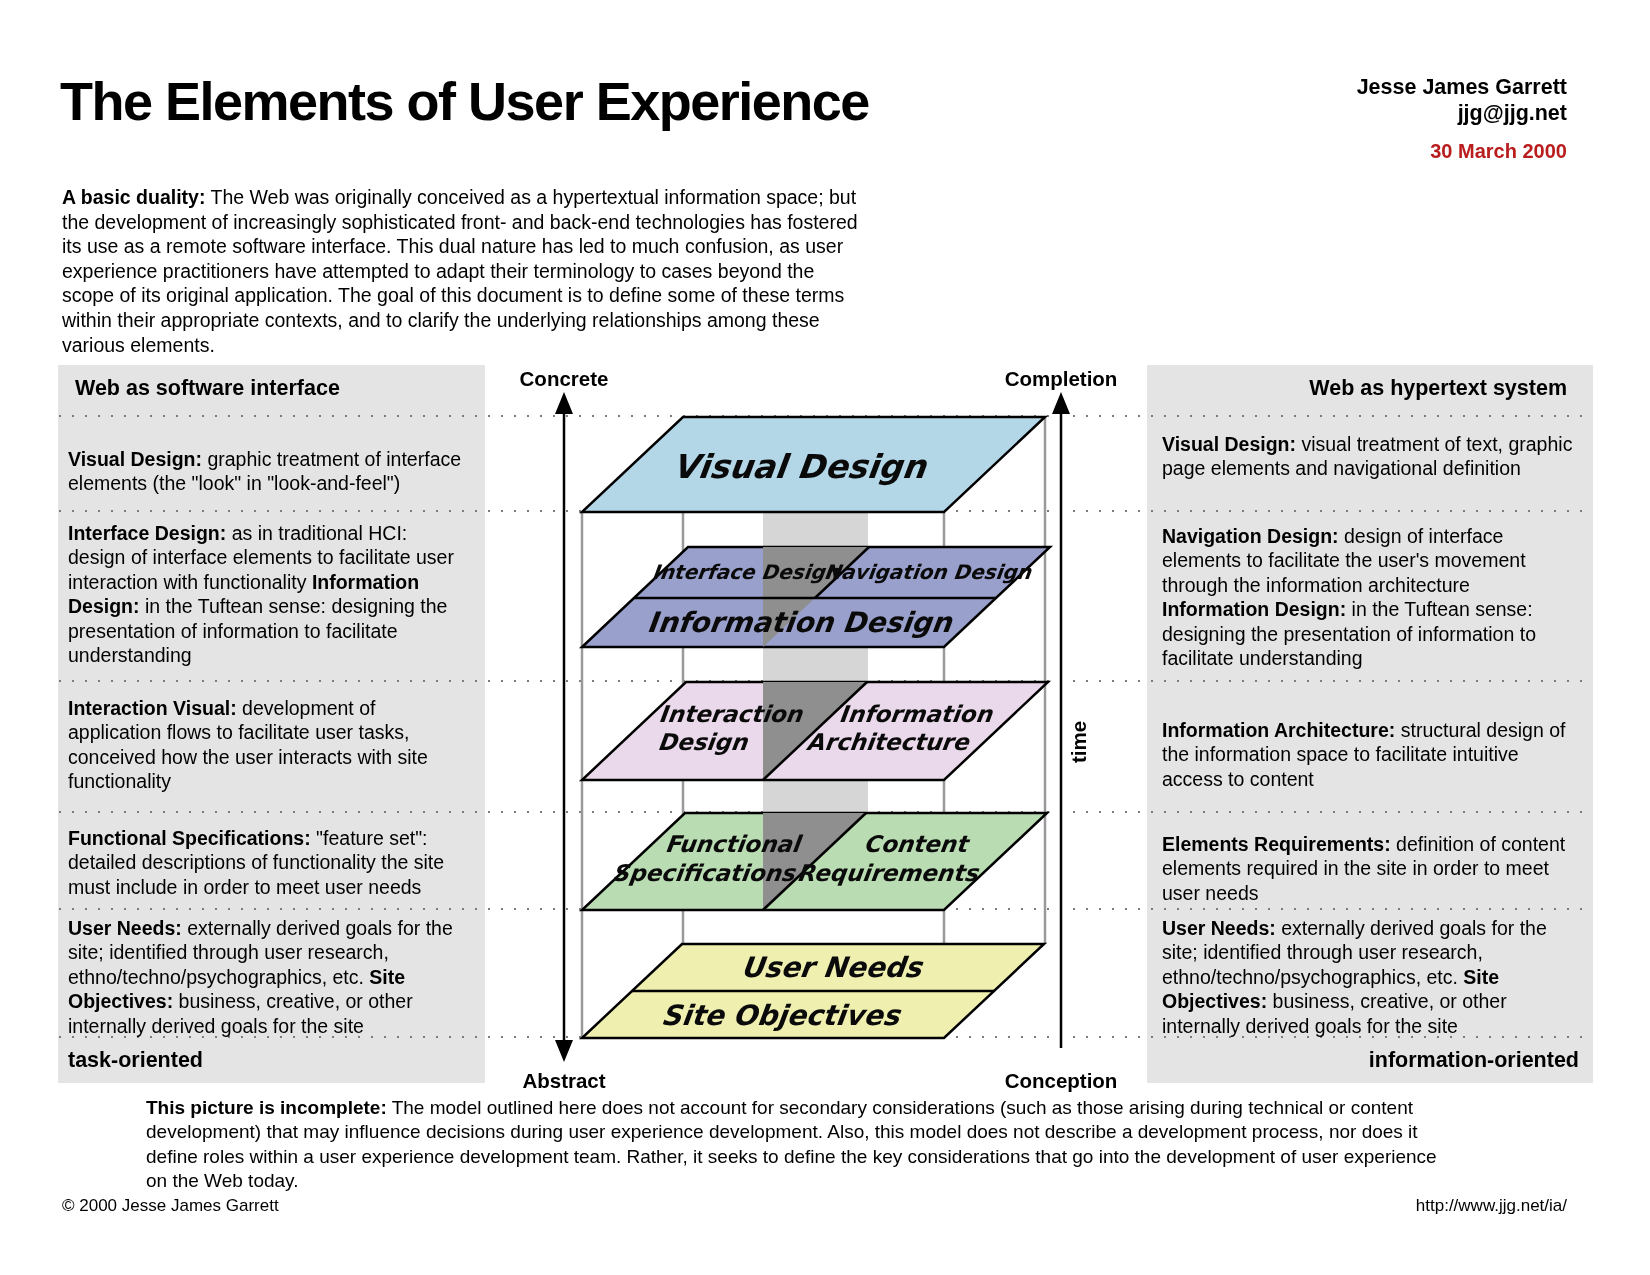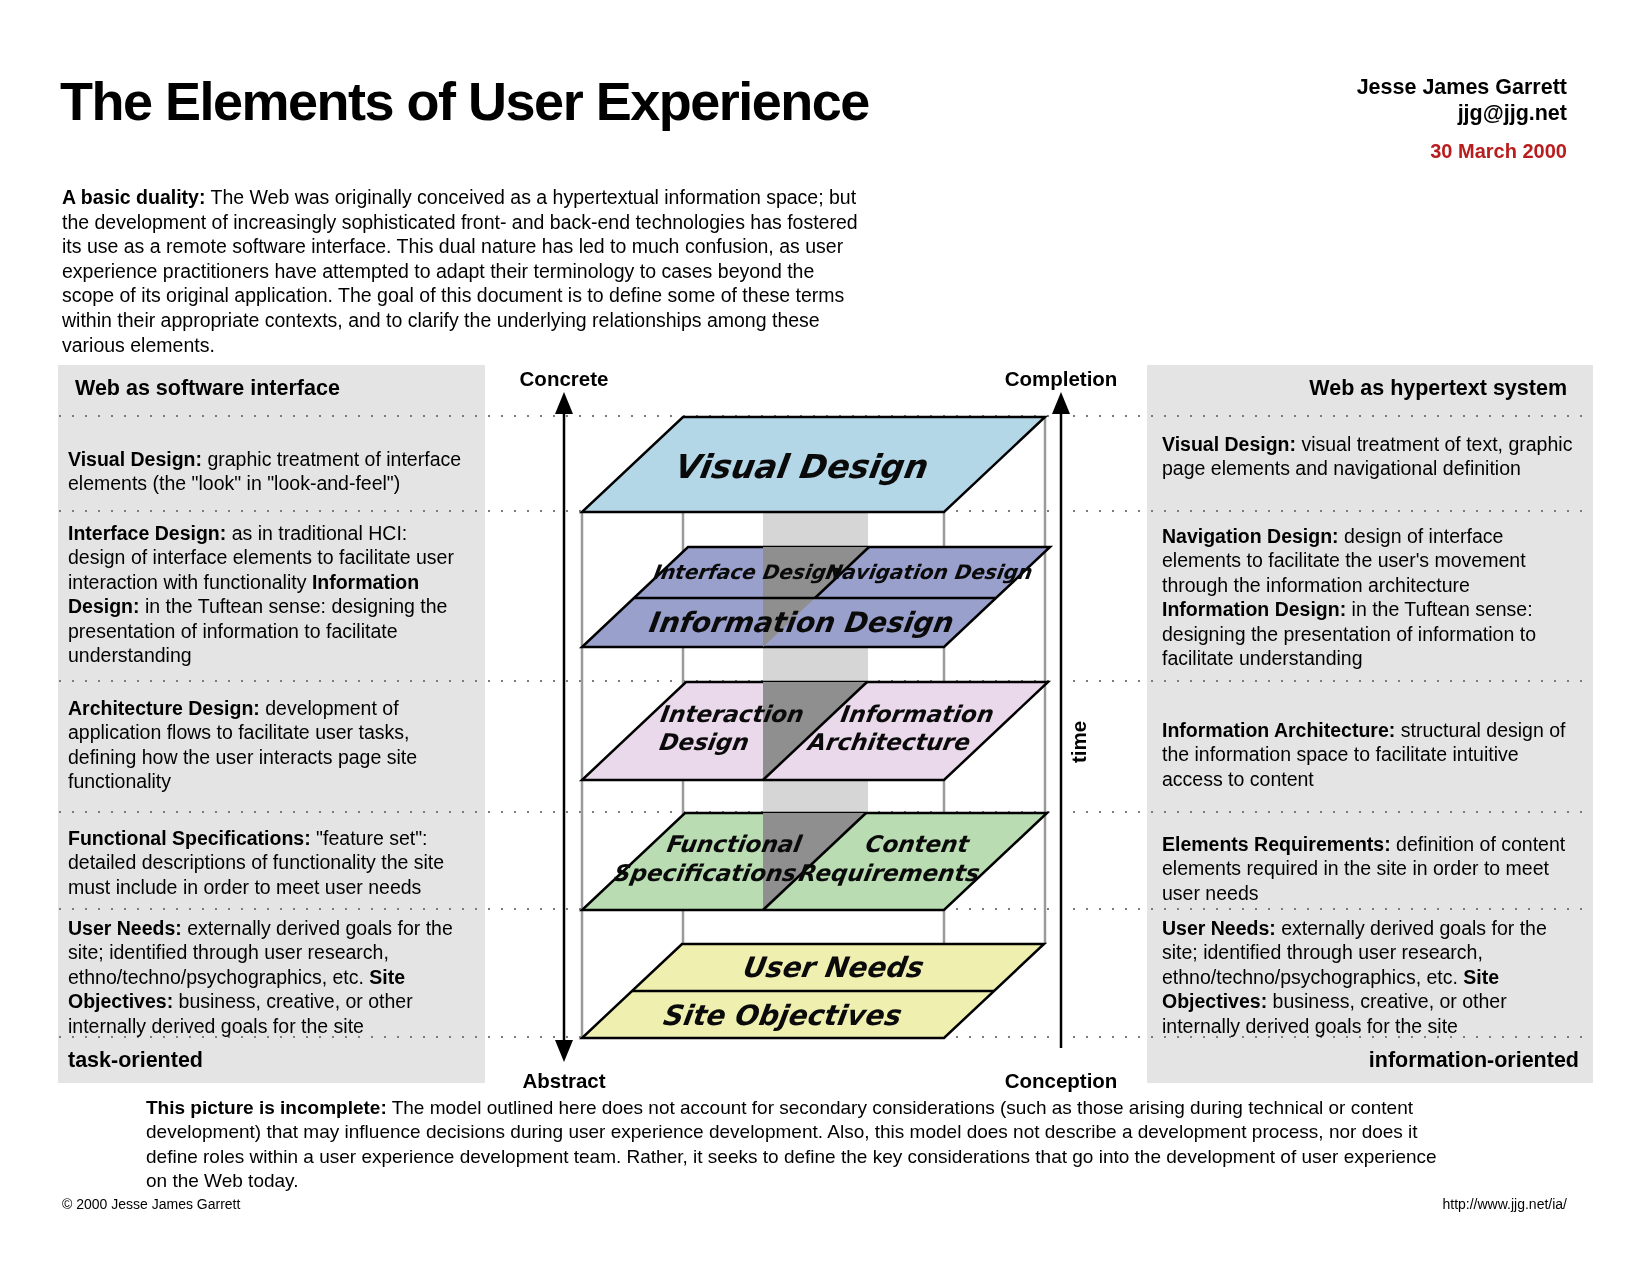--- a/index.html
+++ b/index.html
@@ -64,7 +64,7 @@
     <span class="b">Information Design:</span><span> in the Tuftean sense: designing the presentation of information to facilitate understanding</span>
   </div>
   <div class="abs sect" style="left:68px;top:696px;width:398px;">
-    <span class="b">Architecture Design:</span><span> development of application flows to facilitate user tasks, defining how the user interacts page site functionality</span>
+    <span class="b">Interaction Visual:</span><span> development of application flows to facilitate user tasks, defining how the user interacts page site functionality</span>
   </div>
   <div class="abs sect" style="left:68px;top:826px;width:398px;">
     <span class="b">Functional Specifications:</span><span> "feature set": detailed descriptions of functionality the site must include in order to meet user needs</span>

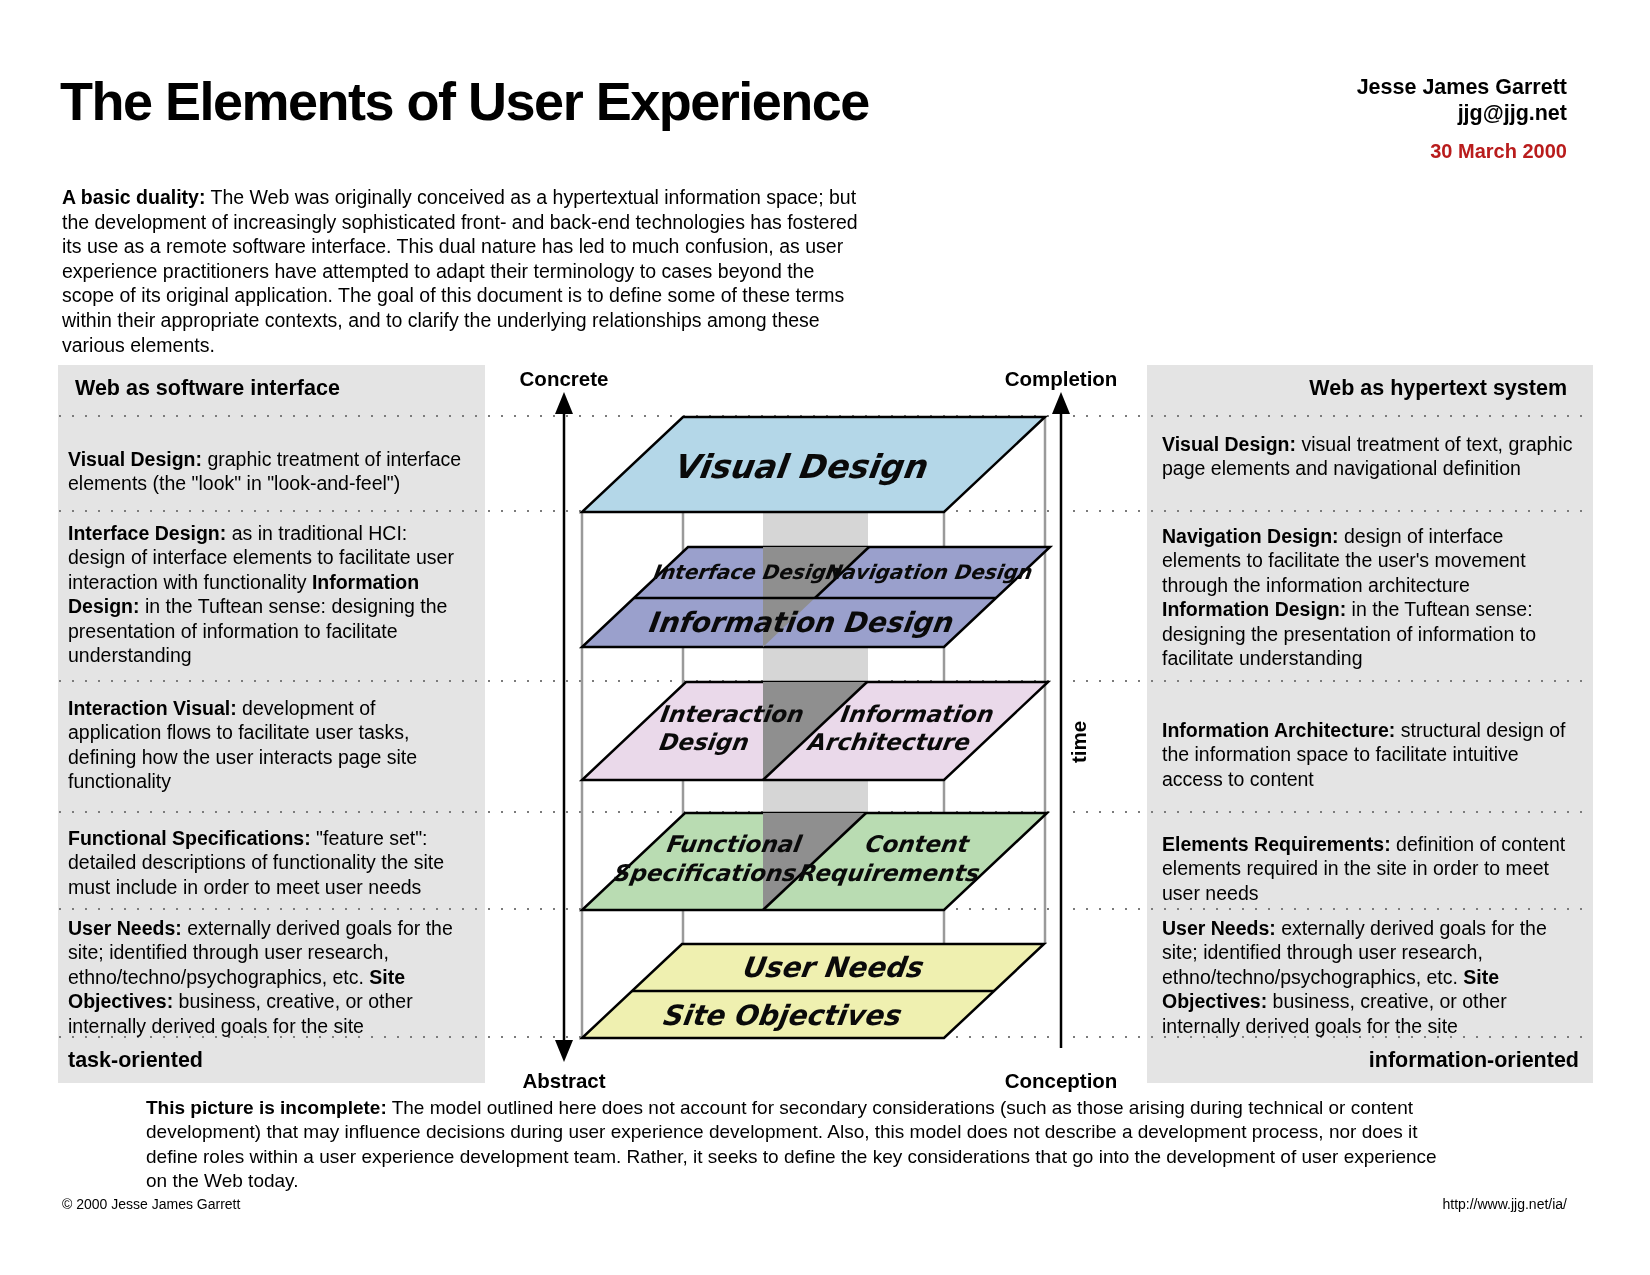--- a/index.html
+++ b/index.html
@@ -64,7 +64,7 @@
     <span class="b">Information Design:</span><span> in the Tuftean sense: designing the presentation of information to facilitate understanding</span>
   </div>
   <div class="abs sect" style="left:68px;top:696px;width:398px;">
-    <span class="b">Interaction Visual:</span><span> development of application flows to facilitate user tasks, defining how the user interacts page site functionality</span>
+    <span class="b">Interaction Visual:</span><span> development of application flows to facilitate user tasks, conceived how the user interacts with site functionality</span>
   </div>
   <div class="abs sect" style="left:68px;top:826px;width:398px;">
     <span class="b">Functional Specifications:</span><span> "feature set": detailed descriptions of functionality the site must include in order to meet user needs</span>

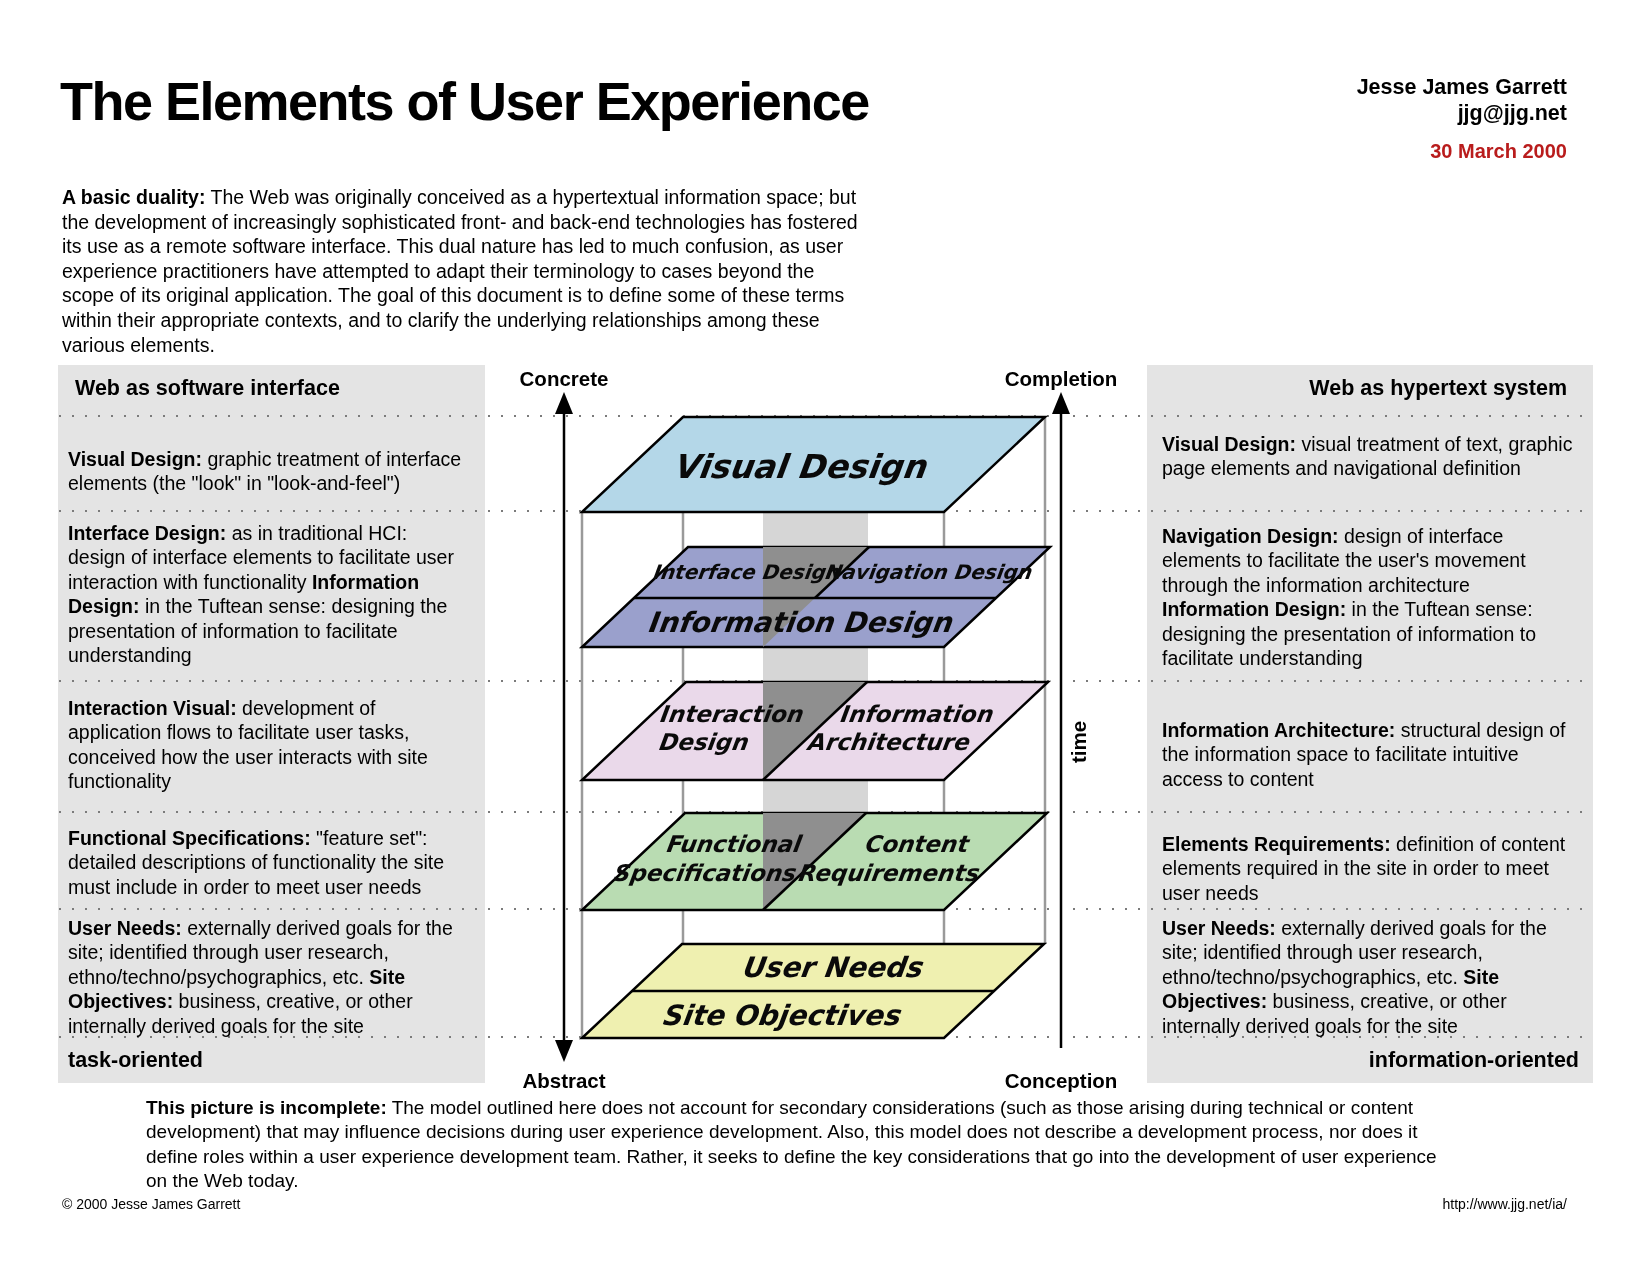--- a/index.html
+++ b/index.html
@@ -25,7 +25,7 @@
   .axis-label{font-family:"Liberation Sans",sans-serif;font-weight:bold;font-size:20.5px;
     fill:#000;text-anchor:middle;}
   .footnote{font-size:19px;line-height:24.4px;}
-  .tinyrow{font-size:14px;}
+  .tinyrow{font-size:17px;}
 </style>
 </head>
 <body>

